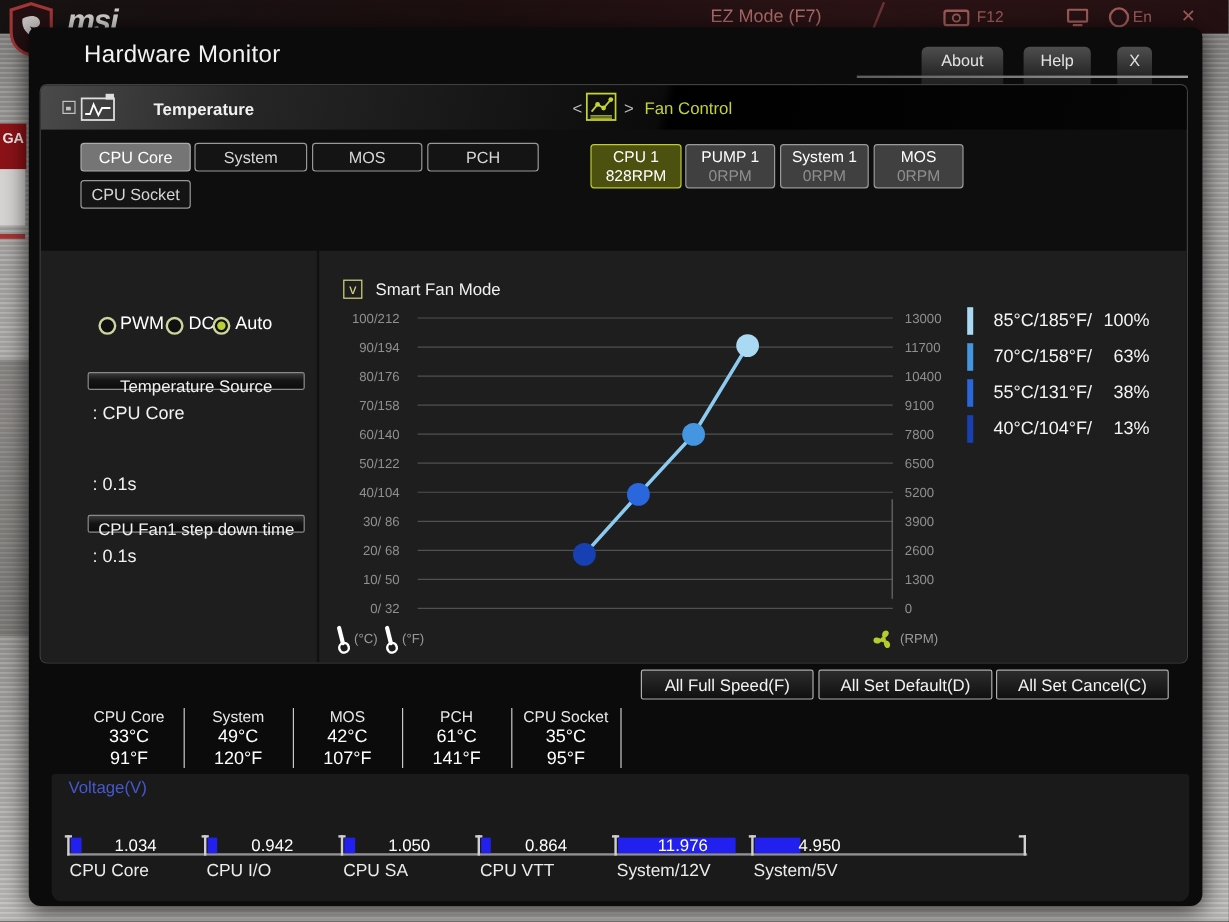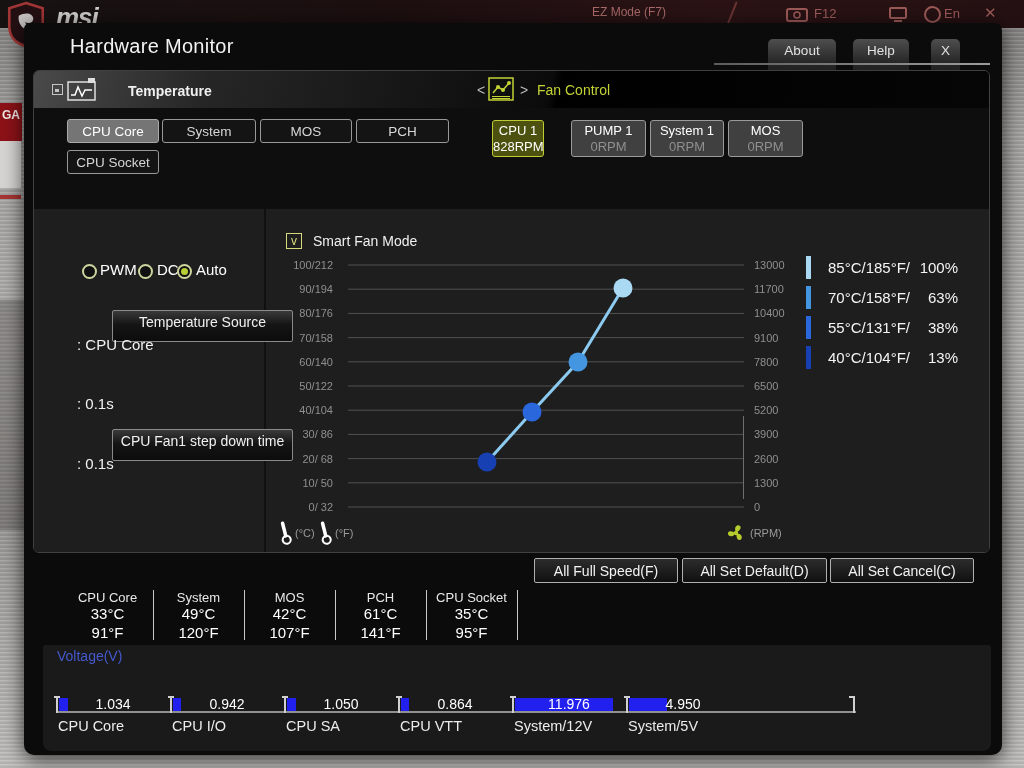--- a/index.html
+++ b/index.html
@@ -22,7 +22,7 @@
   .shield{position:absolute;left:5px;top:1px;width:42px;height:46px;}
   .msi-text{position:absolute;left:56px;top:2px;font-style:italic;font-weight:bold;
     font-size:26px;color:#d2d0ce;letter-spacing:-1px;}
-  .ez-mode{position:absolute;left:592px;top:5px;font-size:12px;color:#aa6a68;}
+  .ez-mode{position:absolute;left:592px;top:5px;font-size:15px;color:#aa6a68;}
   .tb-slash{position:absolute;left:731px;top:1px;width:2px;height:25px;background:#6b3433;transform:rotate(22deg);}
   .tb-cam{position:absolute;left:786px;top:7px;}
   .tb-f12{position:absolute;left:814px;top:6px;font-size:13px;color:#9d5b58;}

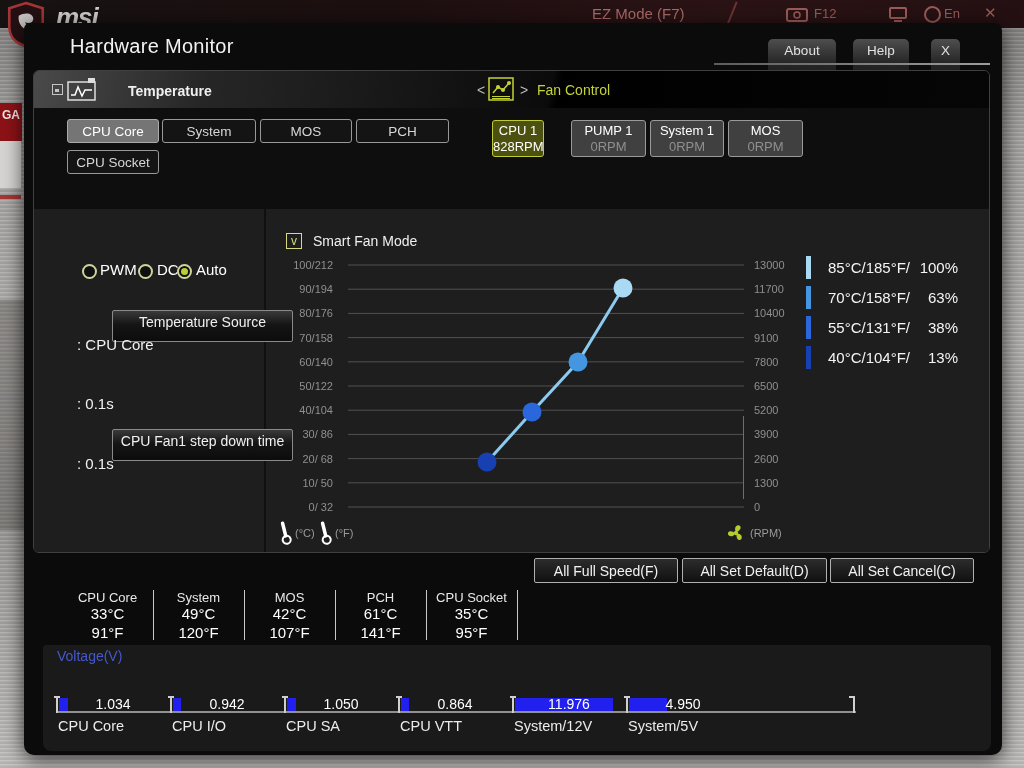--- a/index.html
+++ b/index.html
@@ -72,7 +72,7 @@
   .ftab .frpm{display:block;font-size:13px;line-height:15px;color:#8f8f8f;}
   .ftab.sel{background:#4c510f;border-color:#becb33;}
   .ftab.sel .frpm{color:#ffffff;}
-  .ft0{left:458px;width:52px;}
+  .ft0{left:458px;width:76px;}
   .ft1{left:537px;width:75px;}
   .ft2{left:616px;width:74px;}
   .ft3{left:694px;width:75px;}

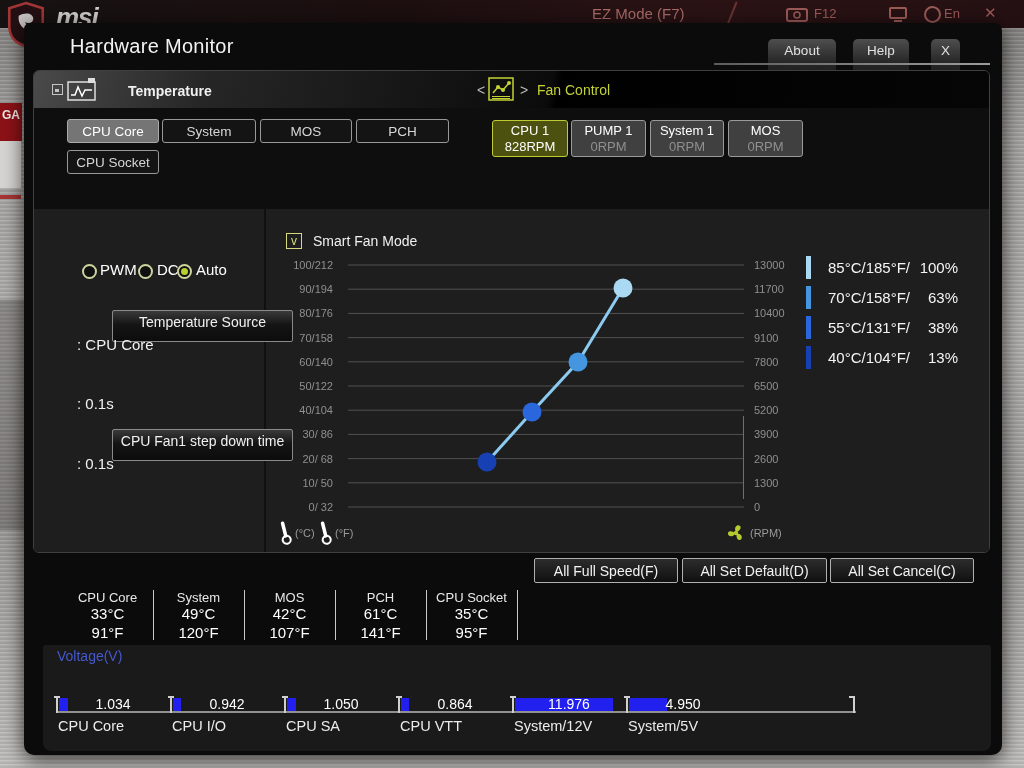--- a/index.html
+++ b/index.html
@@ -88,9 +88,9 @@
   .r0{left:48px;} .r1{left:104px;} .r2{left:143px;}
   .rlabel{position:absolute;top:190px;font-size:15px;color:#ffffff;}
   .rl0{left:66px;} .rl1{left:123px;} .rl2{left:162px;}
-  .fbtn{position:absolute;left:39px;width:181px;height:32px;
+  .fbtn{position:absolute;left:39px;width:181px;height:15px;
     background:linear-gradient(#3a3a3a,#151515 45%,#0c0c0c);border:1px solid #8a8a8a;border-radius:2px;
-    color:#f0f0f0;font-size:14px;text-align:center;line-height:23px;box-sizing:border-box;cursor:pointer;margin-left:39px;}
+    color:#f0f0f0;font-size:14px;text-align:center;line-height:23px;box-sizing:border-box;cursor:pointer;}
   .fb0{top:239px;} .fb1{top:298px;} .fb2{top:358px;}
   .fval{position:absolute;left:43px;font-size:15px;color:#f2f2f2;}
   .fv0{top:265px;} .fv1{top:324px;} .fv2{top:384px;}

